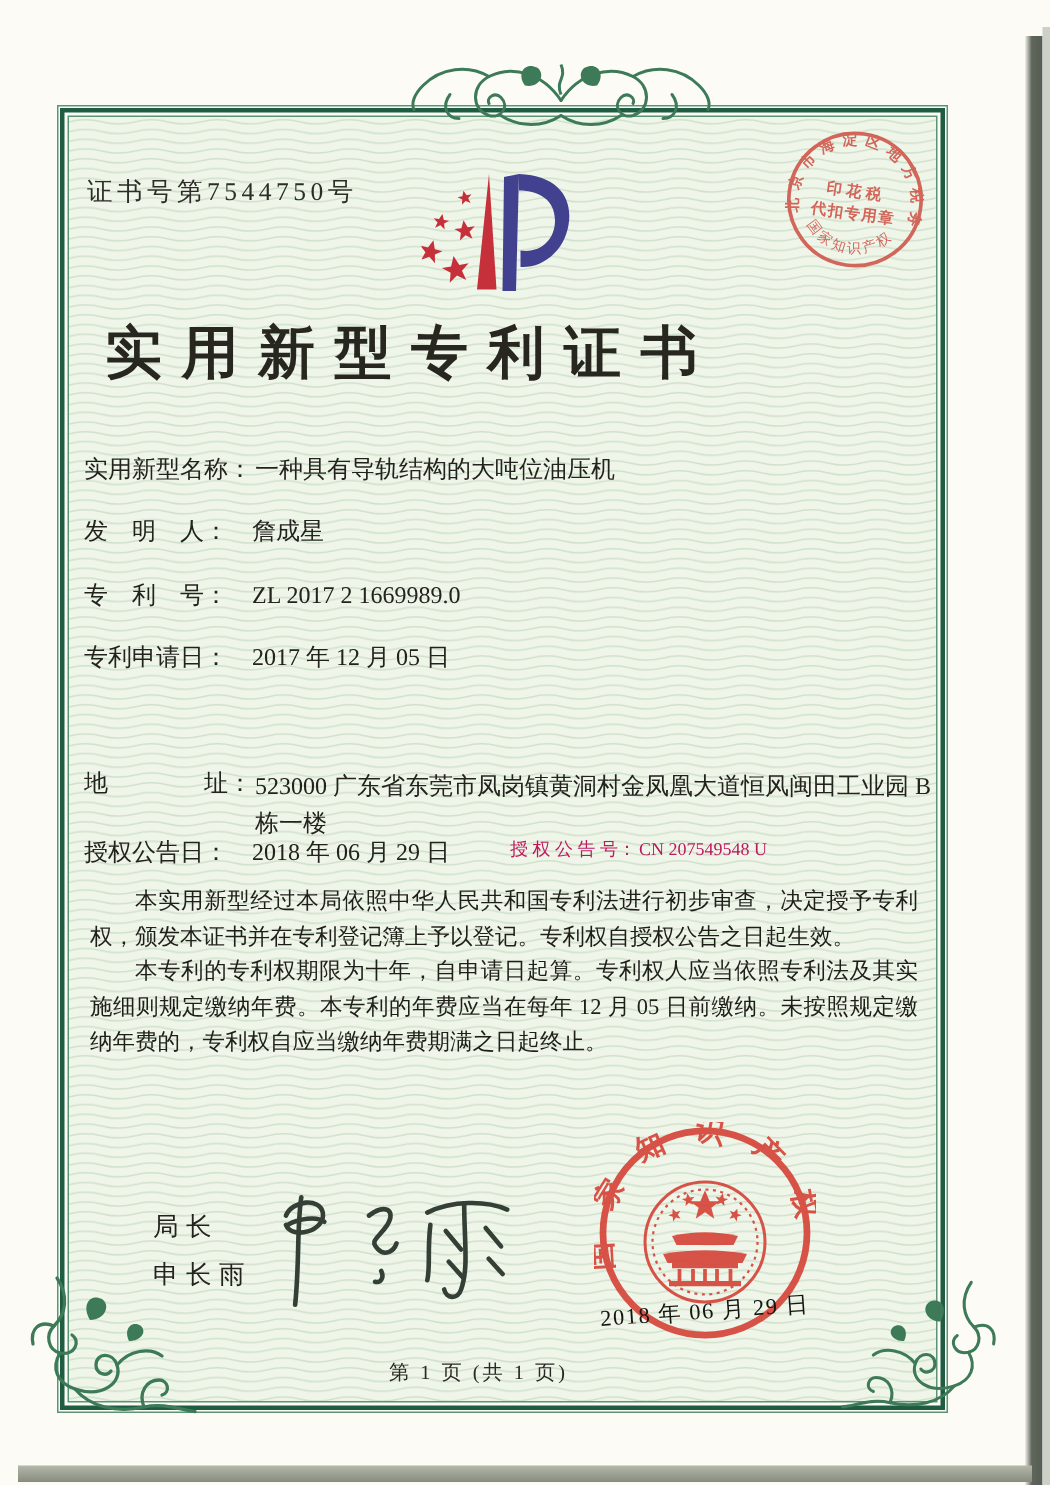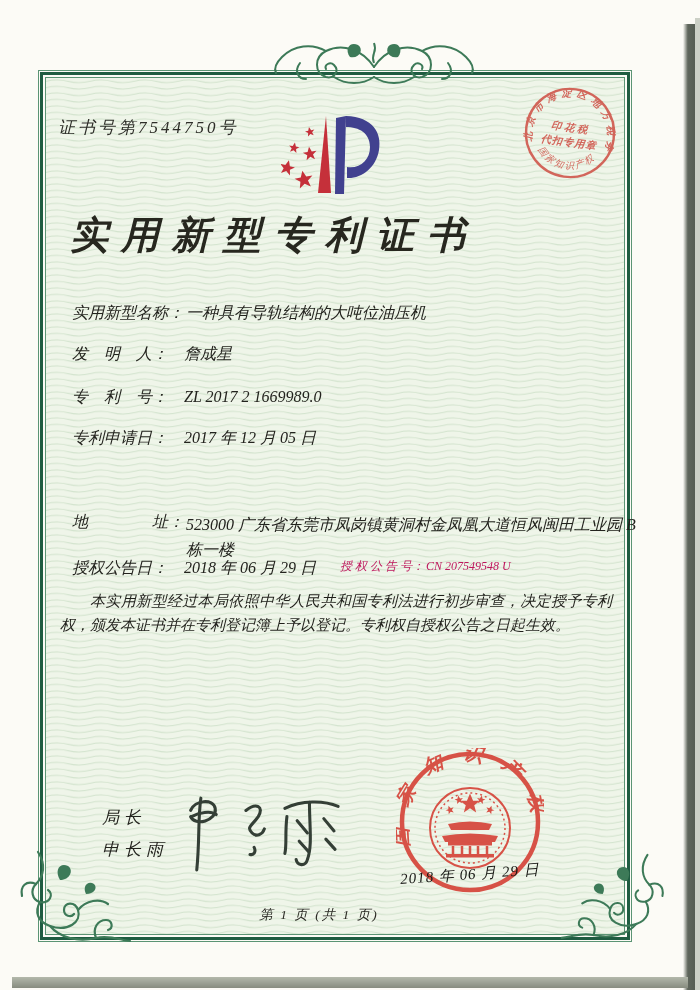--- a/index.html
+++ b/index.html
@@ -8,7 +8,7 @@
     background:#e3e4de;
     font-family:"Liberation Serif","DejaVu Serif",serif;
   }
-  .paper{position:absolute;inset:0;background:#fcfbf6;font-style:italic;}
+  .paper{position:absolute;inset:0;background:#fcfbf6;}
   
   .shadow-right{position:absolute;top:24px;right:5px;width:12px;height:966px;
     background:linear-gradient(to right,rgba(95,102,92,0),#5f665c 40%,#565d53);}

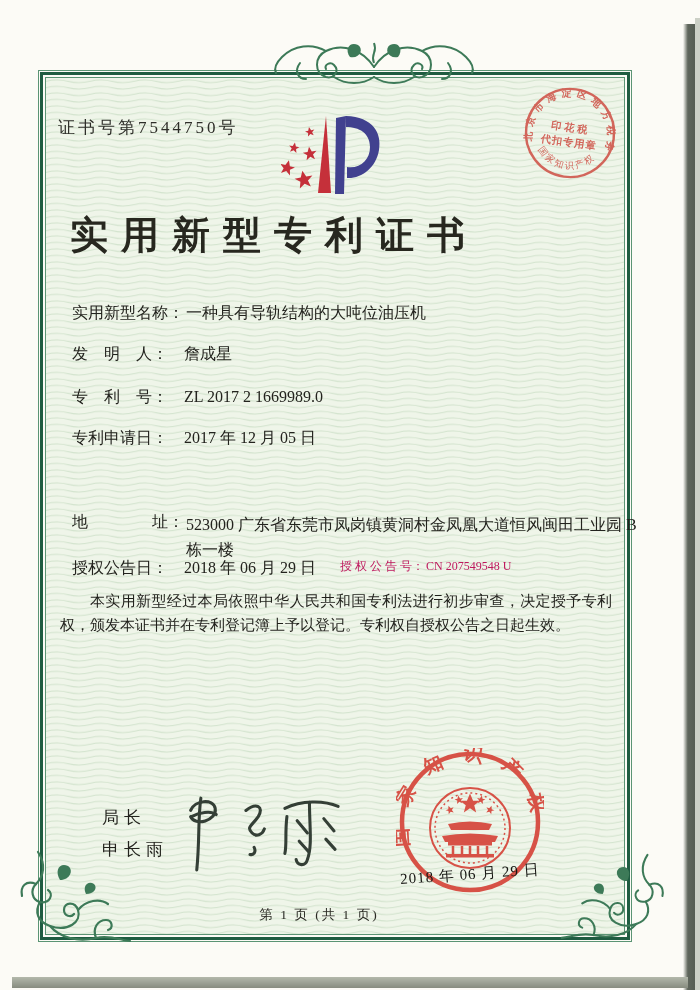--- a/index.html
+++ b/index.html
@@ -24,7 +24,7 @@
   .cert-no{left:58px;top:116px;font-size:17px;letter-spacing:3px;color:#2d2d28;}
   .title{left:38px;top:210px;width:472px;text-align:center;font-size:38px;font-weight:700;
     letter-spacing:13px;color:#27271f;}
-  .frow{left:72px;font-size:16px;color:#23231e;white-space:nowrap;}
+  .frow{left:56px;font-size:16px;color:#23231e;white-space:nowrap;}
   .flabel{display:inline-block;min-width:110px;white-space:pre;}
   .fvalue{margin-left:2px;}
   .fvalue.wrap{display:inline-block;white-space:normal;width:452px;vertical-align:top;line-height:25px;}

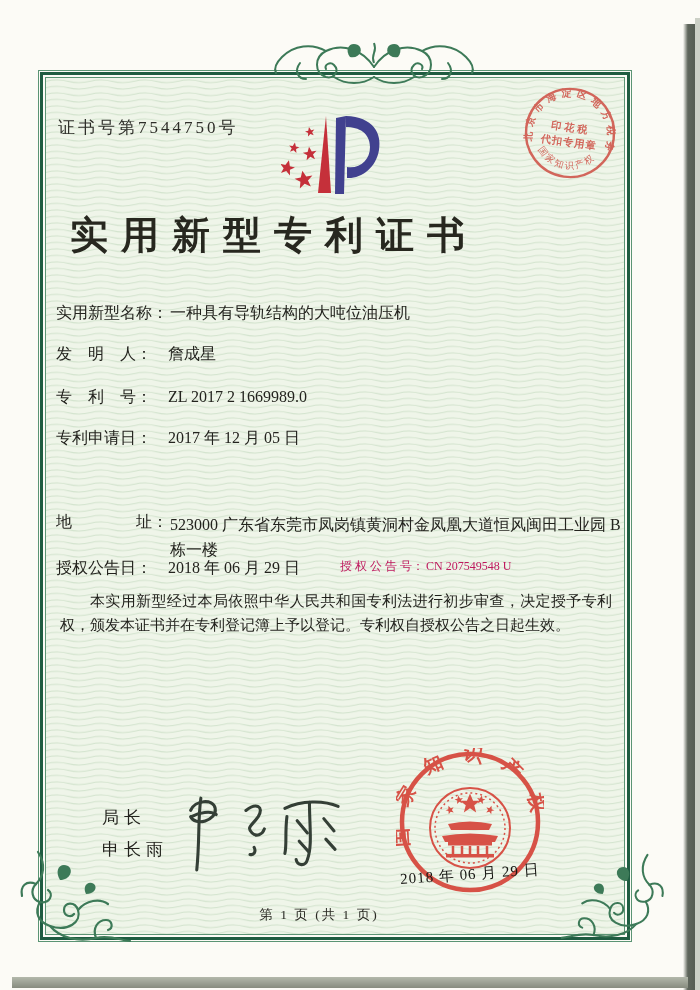--- a/index.html
+++ b/index.html
@@ -152,6 +152,7 @@
 
   <div class="abs paras">
     <p>本实用新型经过本局依照中华人民共和国专利法进行初步审查，决定授予专利权，颁发本证书并在专利登记簿上予以登记。专利权自授权公告之日起生效。</p>
+    <p>本专利的专利权期限为十年，自申请日起算。专利权人应当依照专利法及其实施细则规定缴纳年费。本专利的年费应当在每年 12 月 05 日前缴纳。未按照规定缴纳年费的，专利权自应当缴纳年费期满之日起终止。</p>
   </div>
 
   <div class="abs signer" style="top:806px">局长</div>

